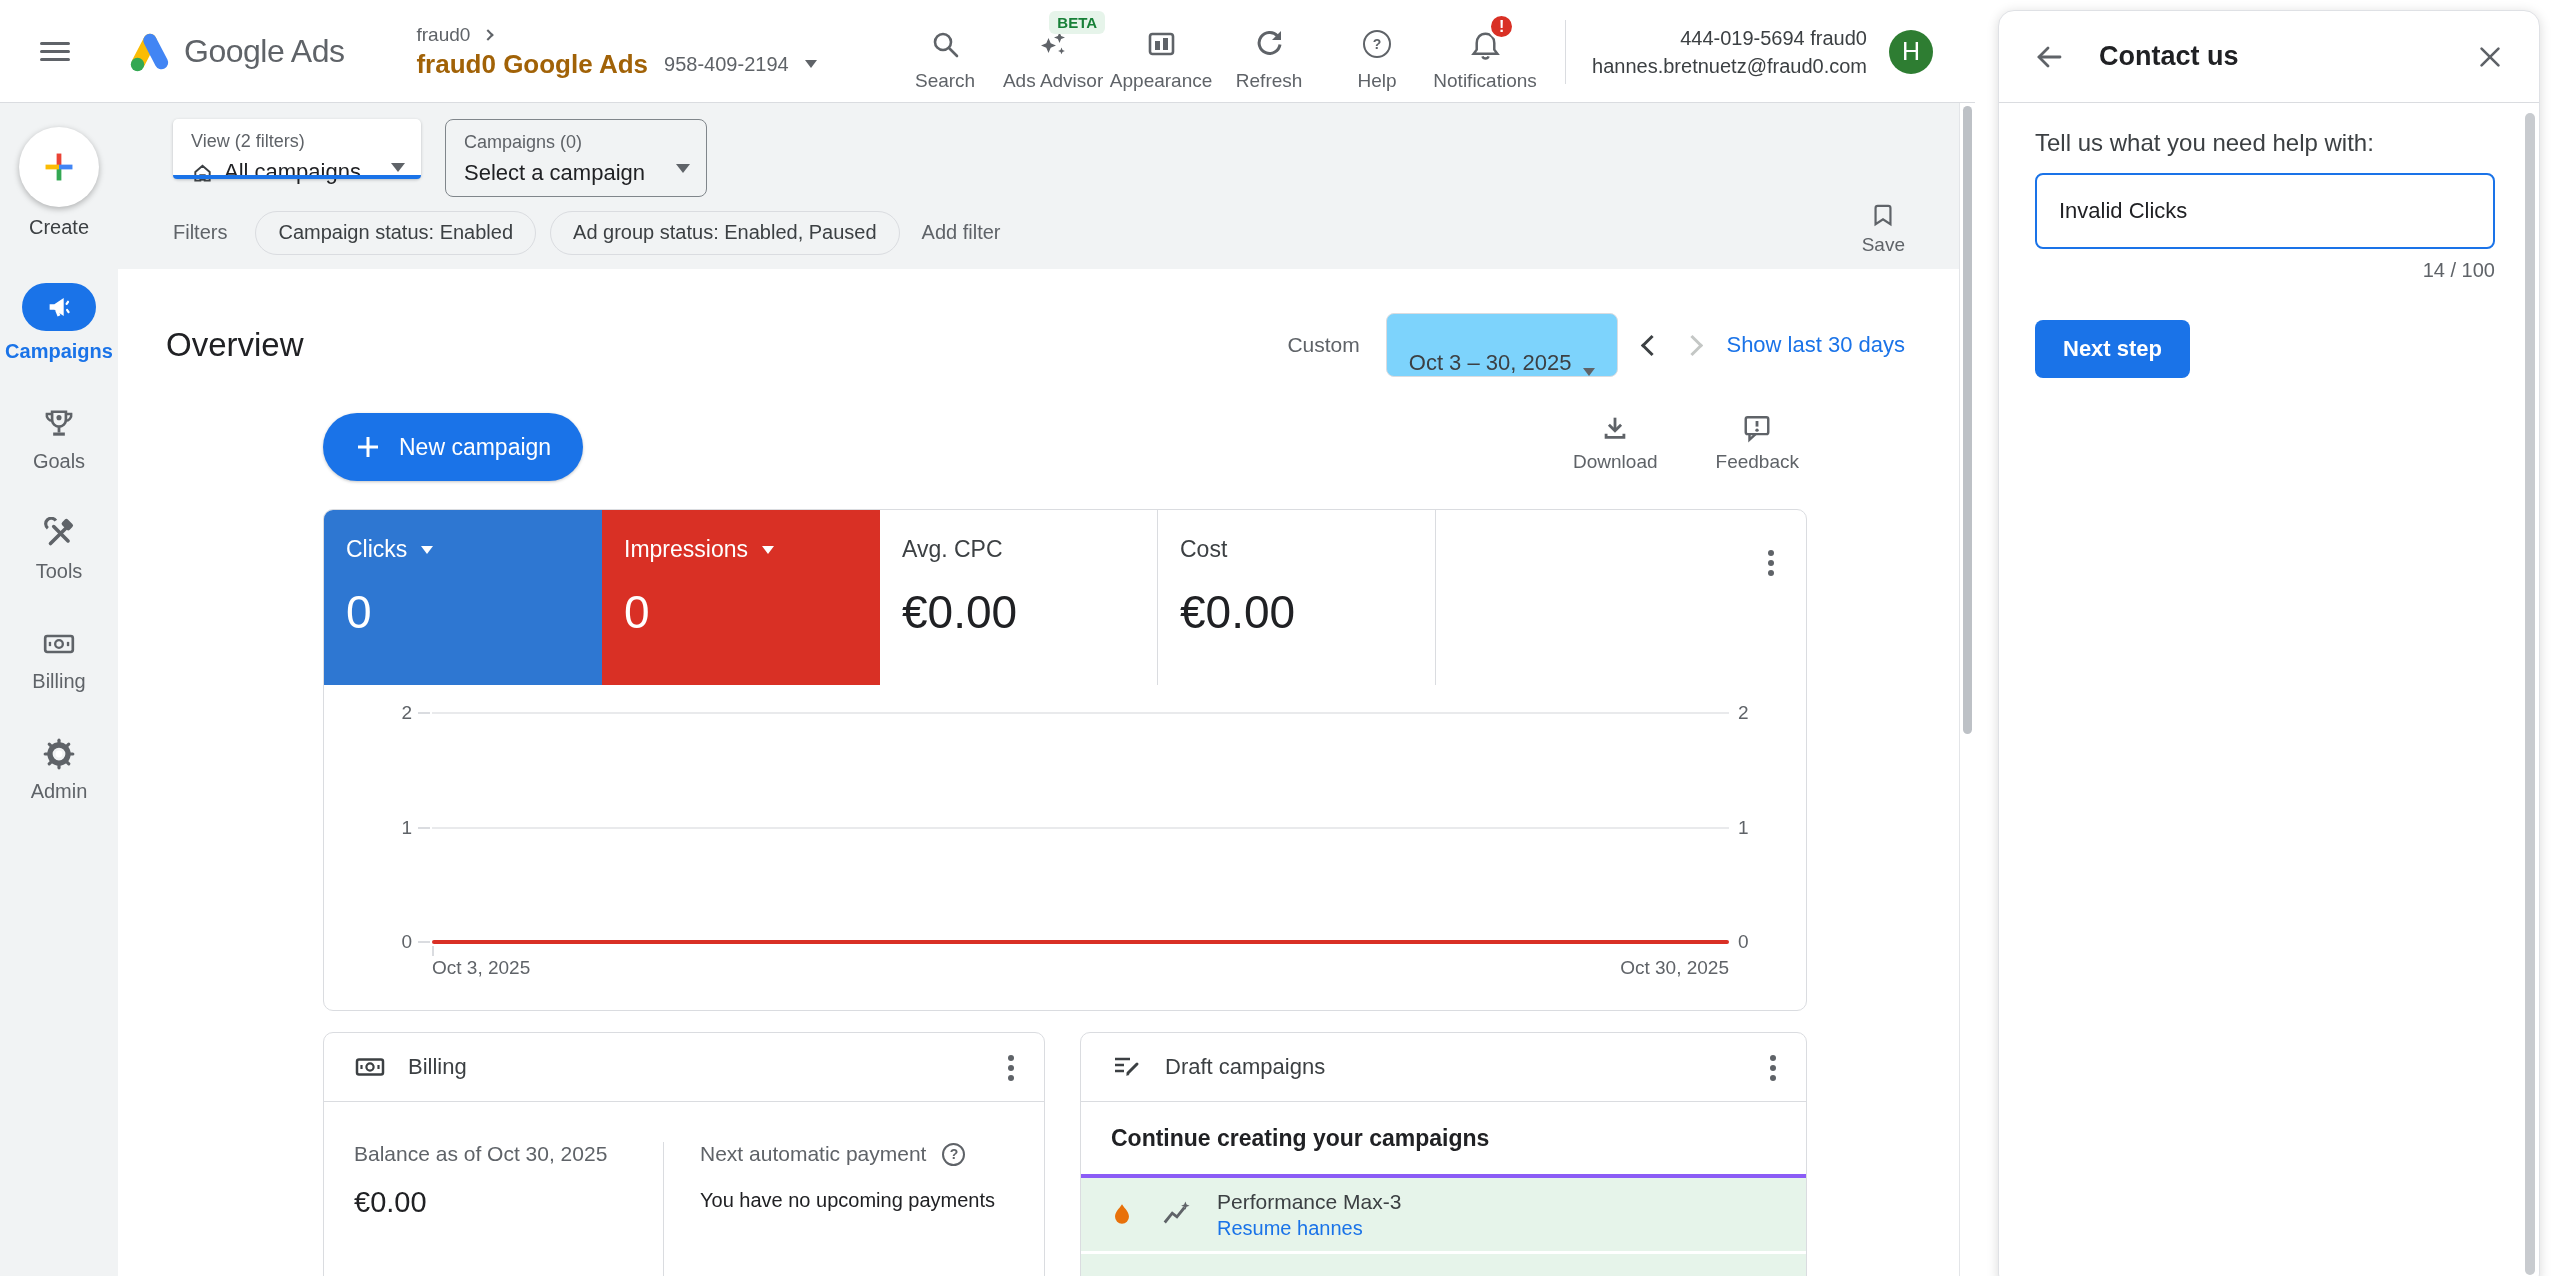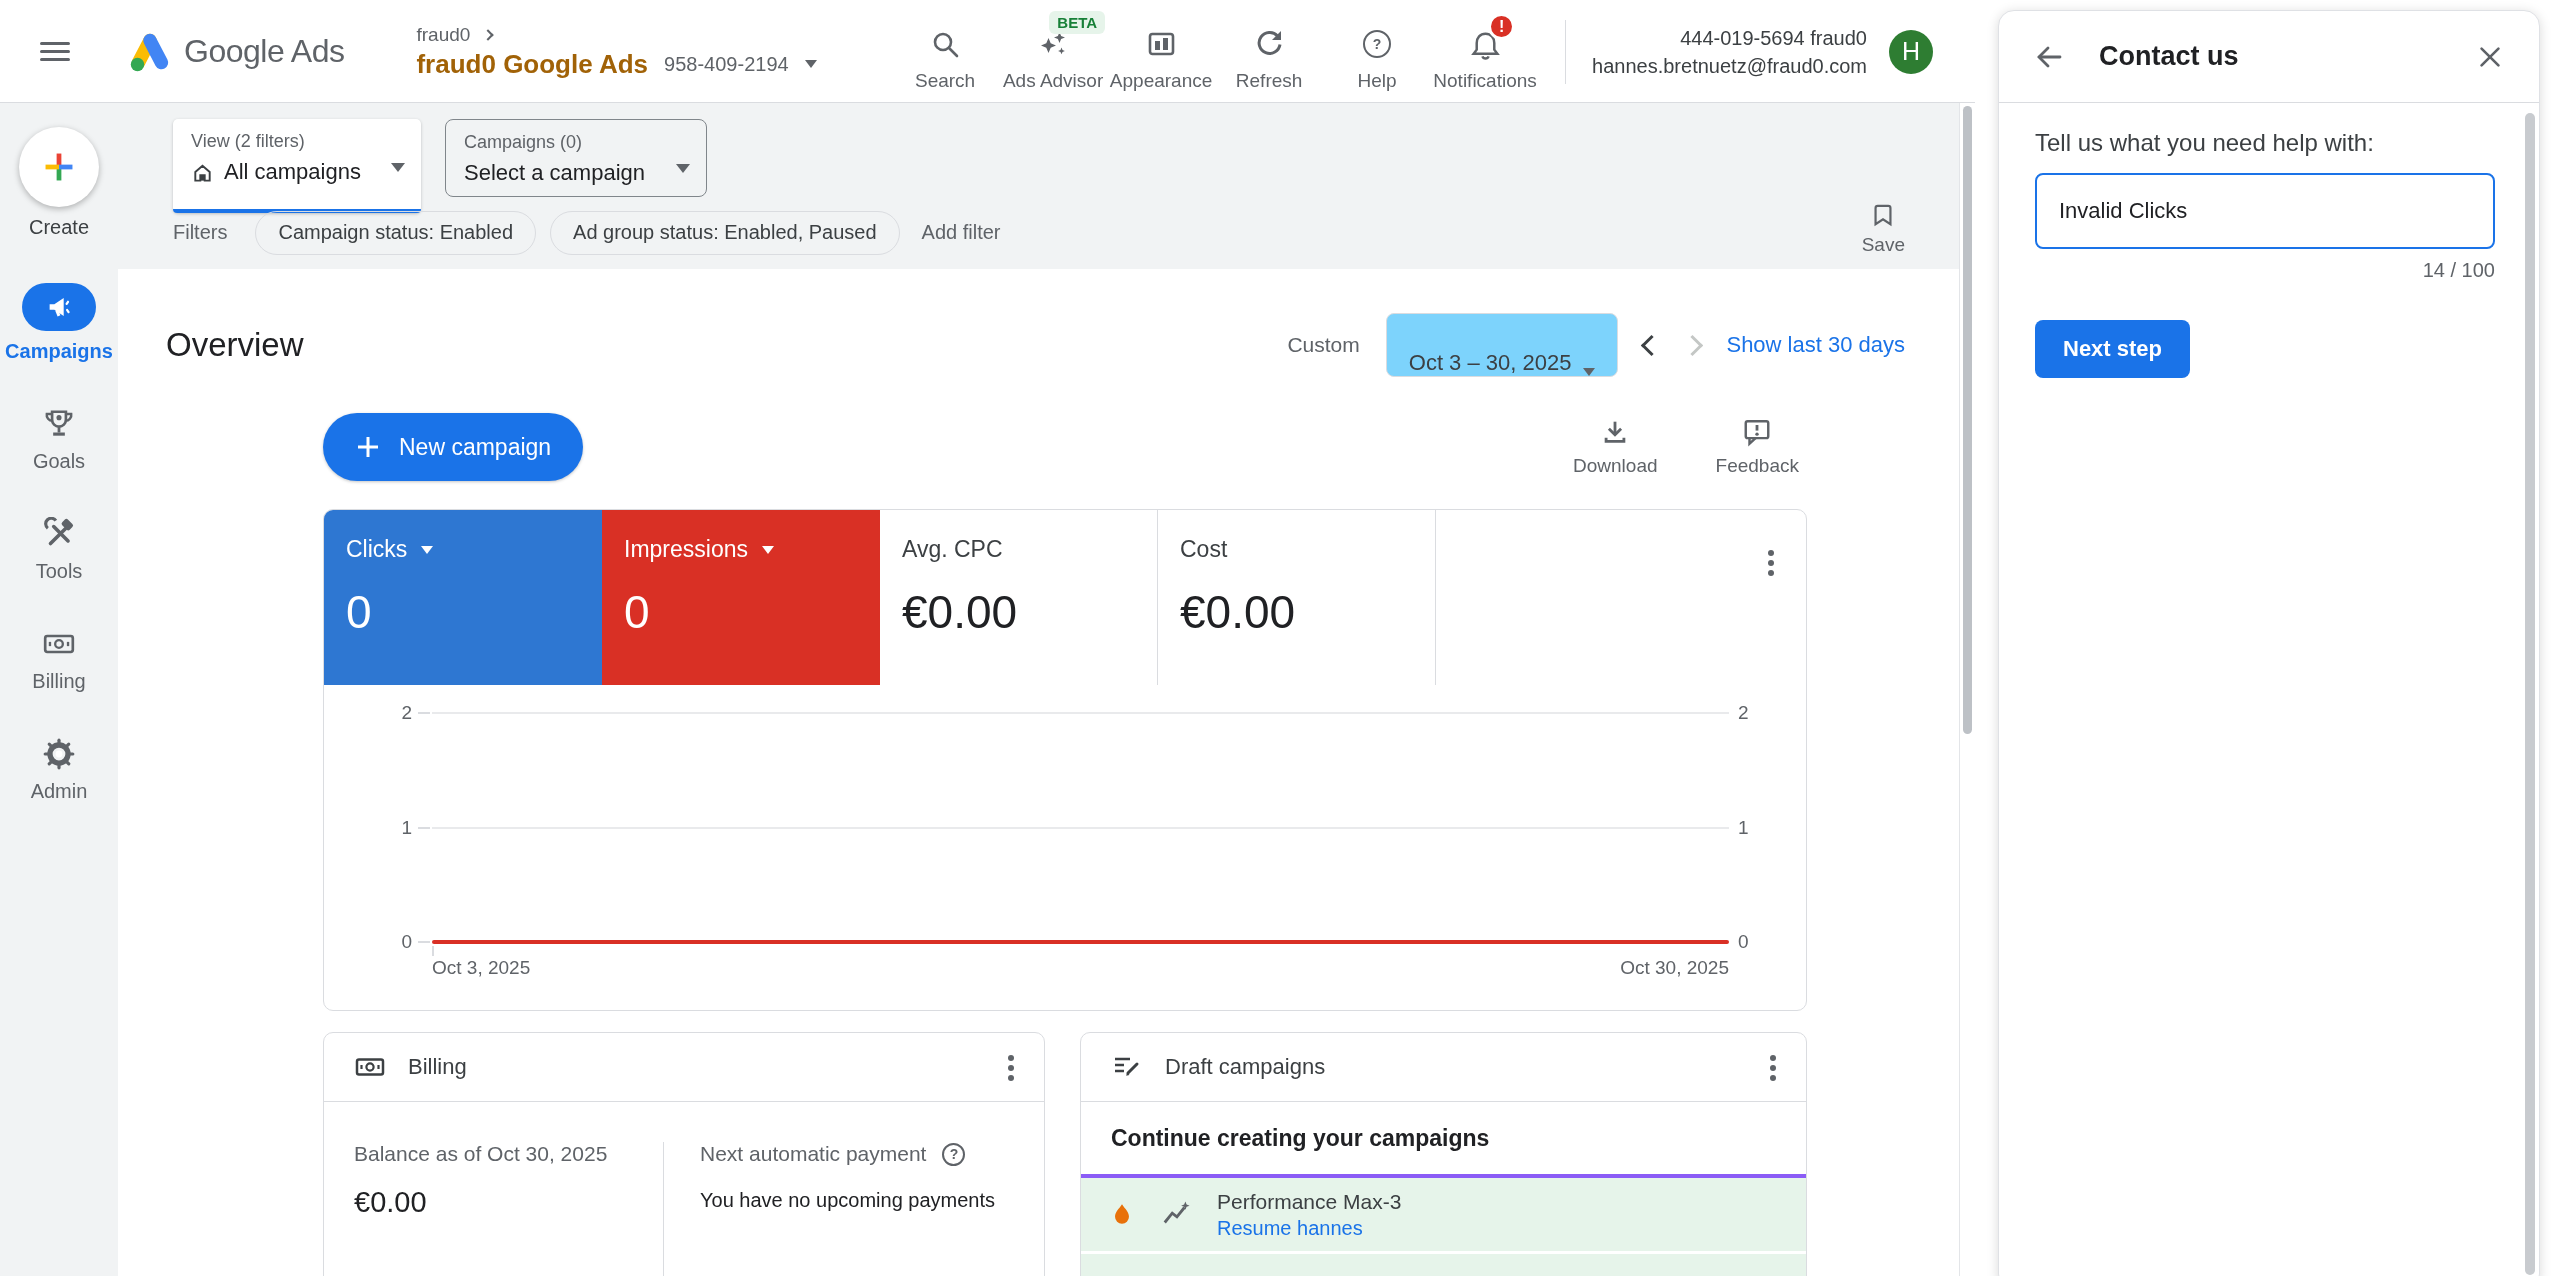--- a/index.html
+++ b/index.html
@@ -53,7 +53,7 @@
   
   .topgray { position:relative; height:166px; background:#f1f3f4; padding:16px 0 0 55px; flex-shrink:0; }
   .selects { display:flex; gap:24px; }
-  .view-tab { position:relative; width:248px; height:94px; background:#fff; border-radius:5px; box-shadow:0 1px 3px rgba(60,64,67,.3); padding:12px 18px; cursor:pointer; }
+  .view-tab { position:relative; width:248px; height:60px; background:#fff; border-radius:5px; box-shadow:0 1px 3px rgba(60,64,67,.3); padding:12px 18px; cursor:pointer; }
   .view-tab::after { content:""; position:absolute; left:0; right:0; bottom:0; height:4px; background:#1a73e8; border-radius:0 0 8px 8px; }
   .sel-label { font-size:18px; color:#5f6368; }
   .sel-value { margin-top:7px; display:flex; align-items:center; gap:10px; font-size:22px; color:#202124; }

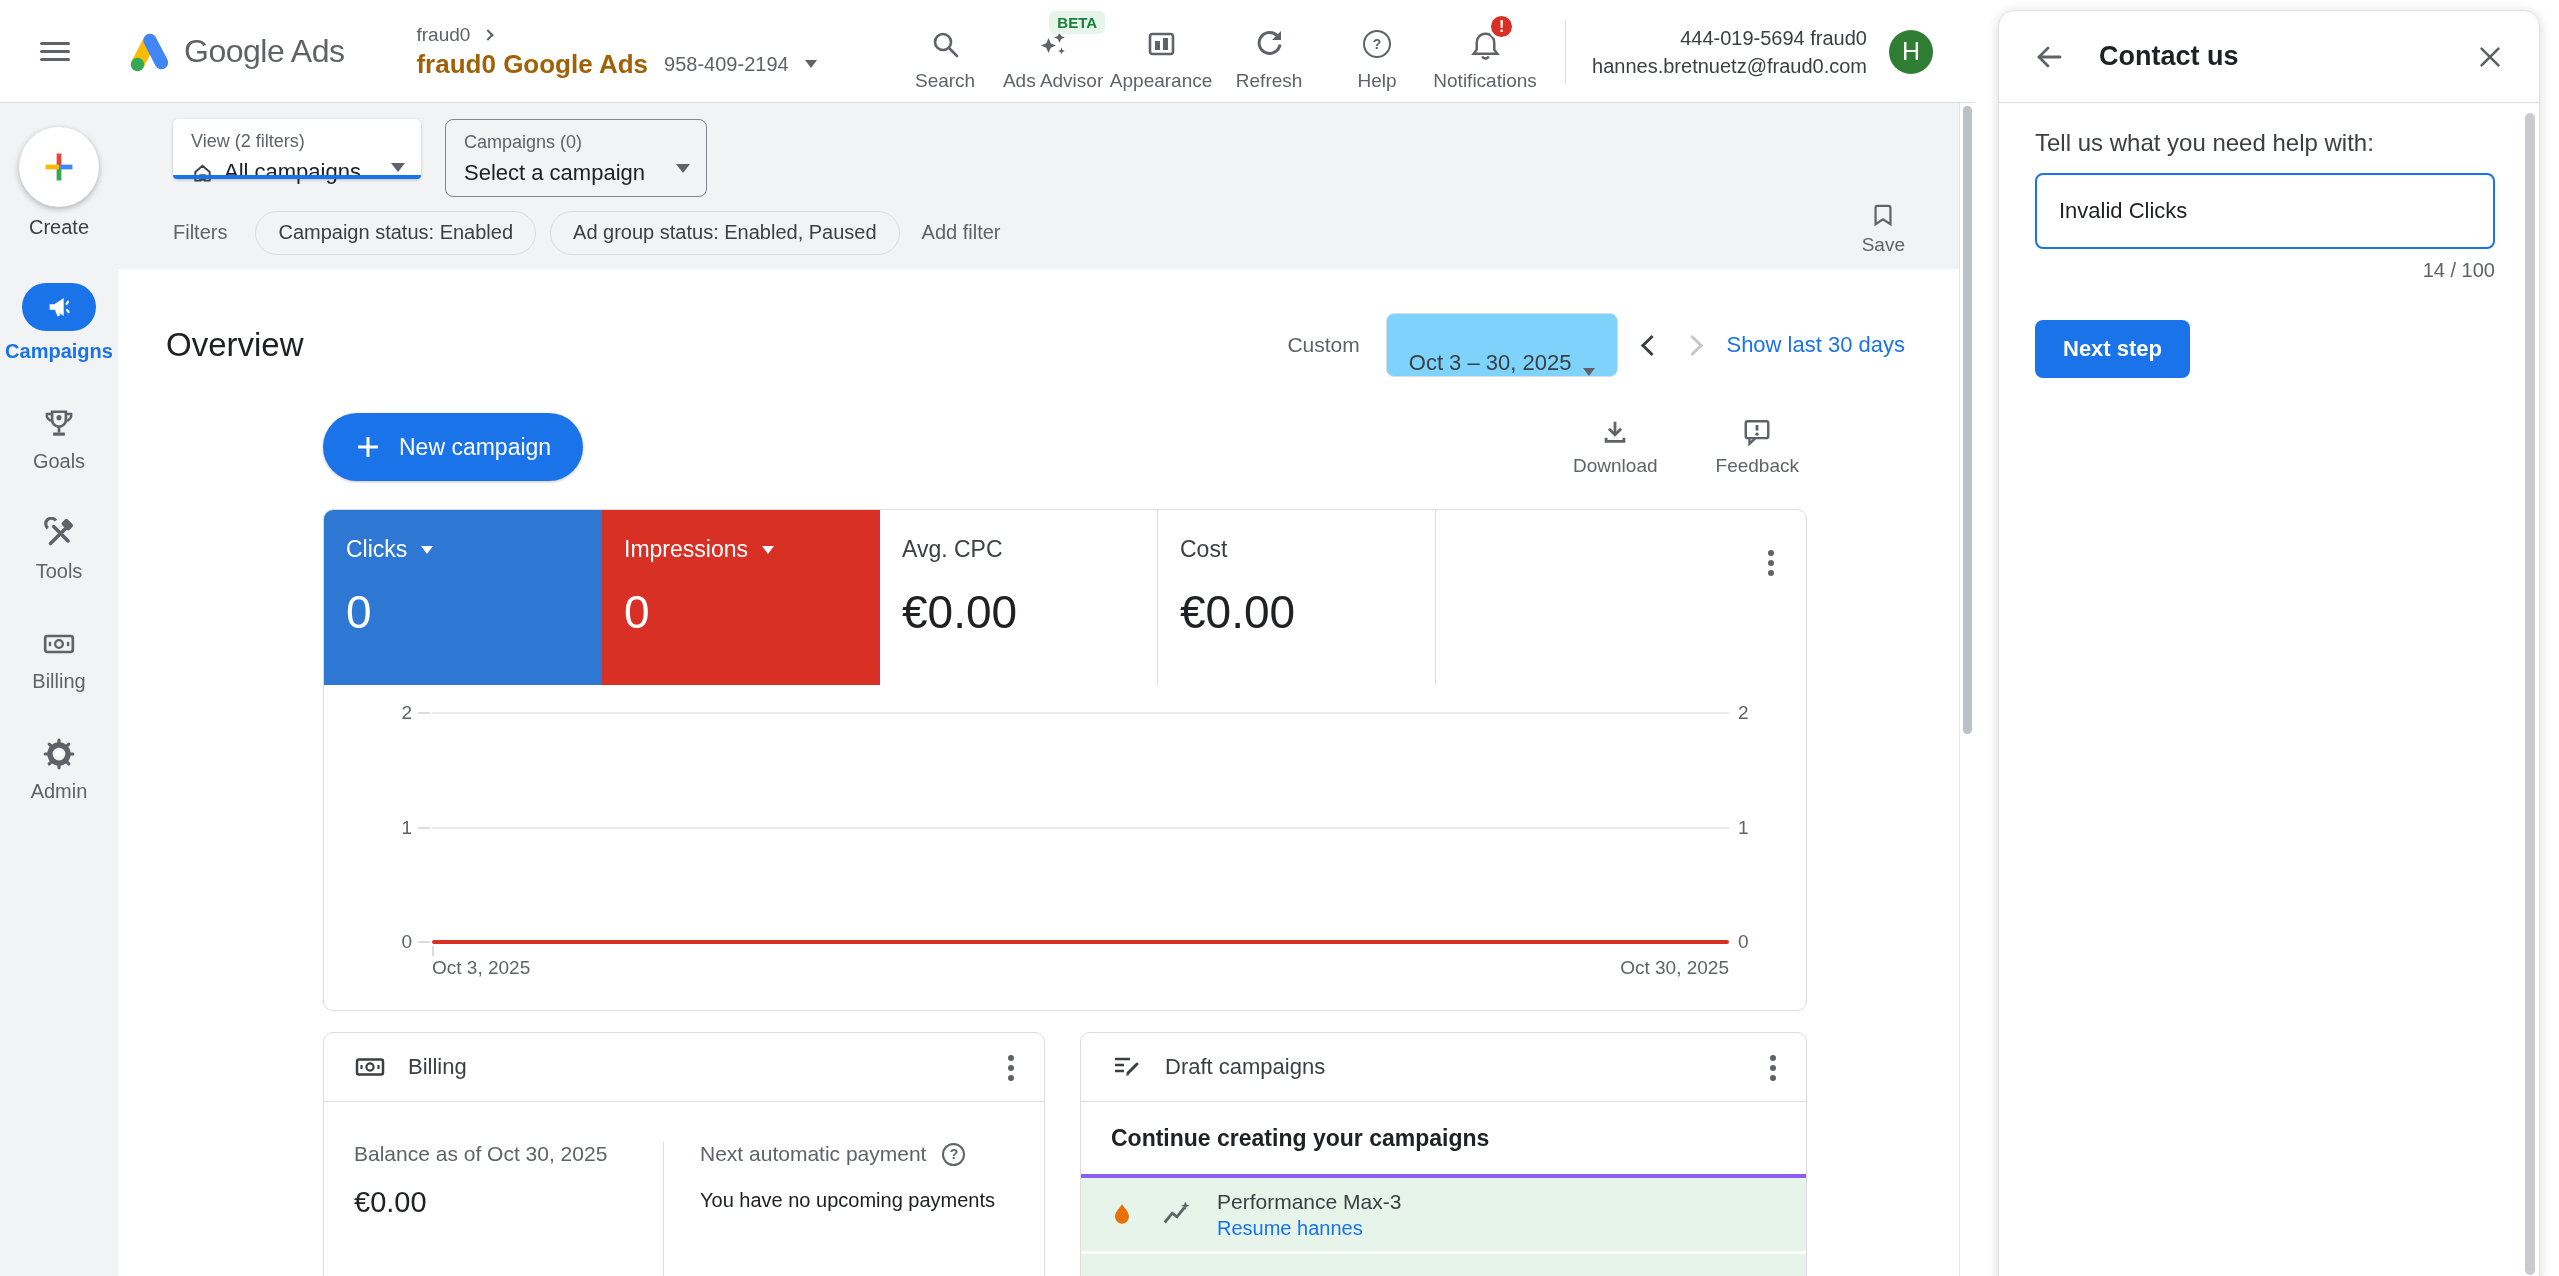--- a/index.html
+++ b/index.html
@@ -79,7 +79,7 @@
   .lastdays { font-size:22px; color:#1a73e8; cursor:pointer; }
 
   .region { margin-left:157px; width:1484px; }
-  .actions-row { margin-top:36px; display:flex; align-items:center; }
+  .actions-row { margin-top:36px; display:flex; }
   .new-campaign { height:68px; border-radius:34px; background:#1a73e8; color:#fff; font-size:23px; display:flex; align-items:center; gap:18px; padding:0 32px; cursor:pointer; box-shadow:0 1px 3px rgba(60,64,67,.3); }
   .dlfb { margin-left:auto; display:flex; gap:58px; margin-right:8px; }
   .mini-tool { display:flex; flex-direction:column; align-items:center; gap:8px; font-size:19px; color:#5f6368; cursor:pointer; }

